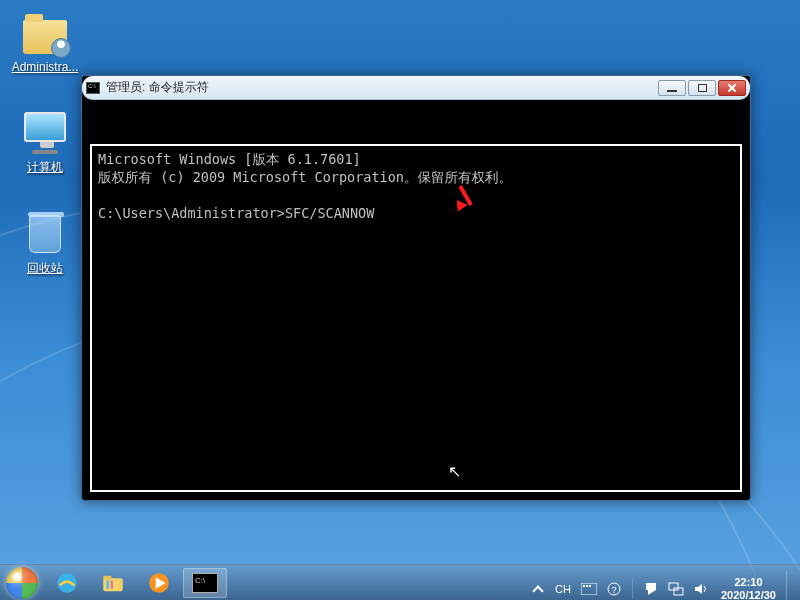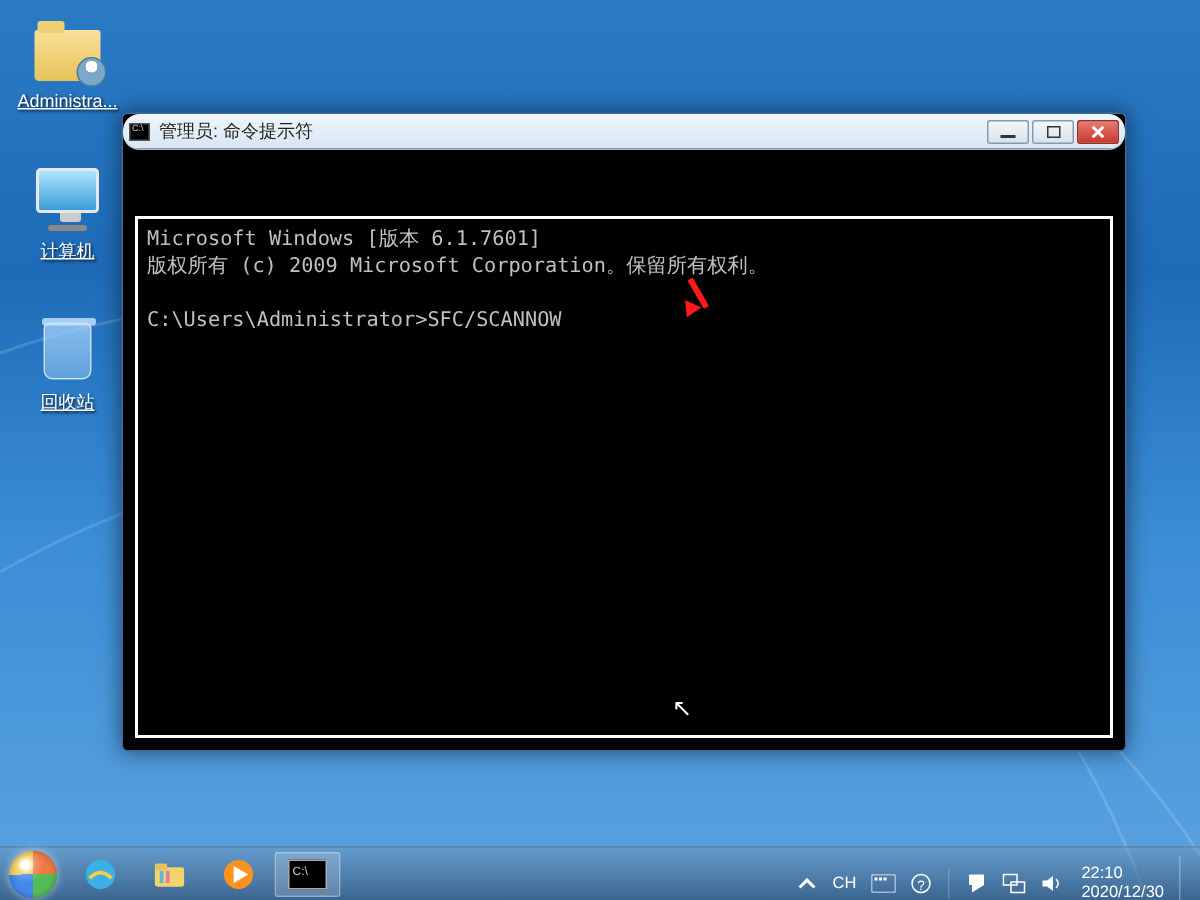--- a/index.html
+++ b/index.html
@@ -70,7 +70,7 @@
   .tray { margin-left:auto; display:flex; align-items:center; height:100%; padding-right:4px; gap:4px;margin-top:12px;}
   .tray-item{color:#fff;font-size:11px; display:flex; align-items:center; height:100%; padding:0 3px; cursor:pointer;}
   .tray-sep{width:1px;height:20px;background:rgba(255,255,255,0.2);margin:0 4px;}
-  .clock{text-align:left; line-height:13px; font-size:11px; color:#fff; padding:0 6px;}
+  .clock{text-align:center; line-height:13px; font-size:11px; color:#fff; padding:0 6px;font-weight:bold;}
   .showdesk{width:10px;height:36px;border-left:1px solid rgba(255,255,255,0.3);cursor:pointer;}
   .chev{width:14px;height:14px;position:relative;}
   .chev::before{content:"";position:absolute;left:3px;top:5px;width:6px;height:6px;border-left:2px solid #fff;border-top:2px solid #fff;transform:rotate(45deg);}

